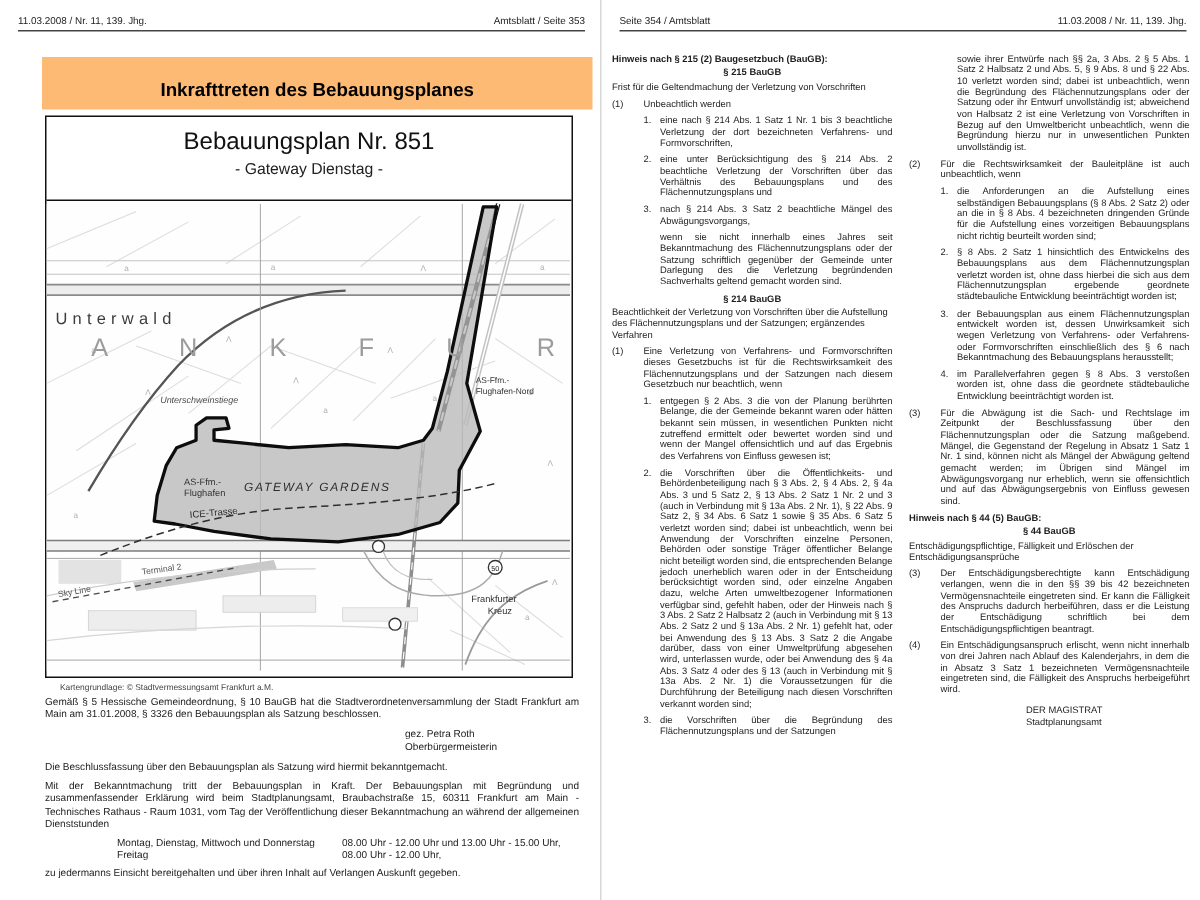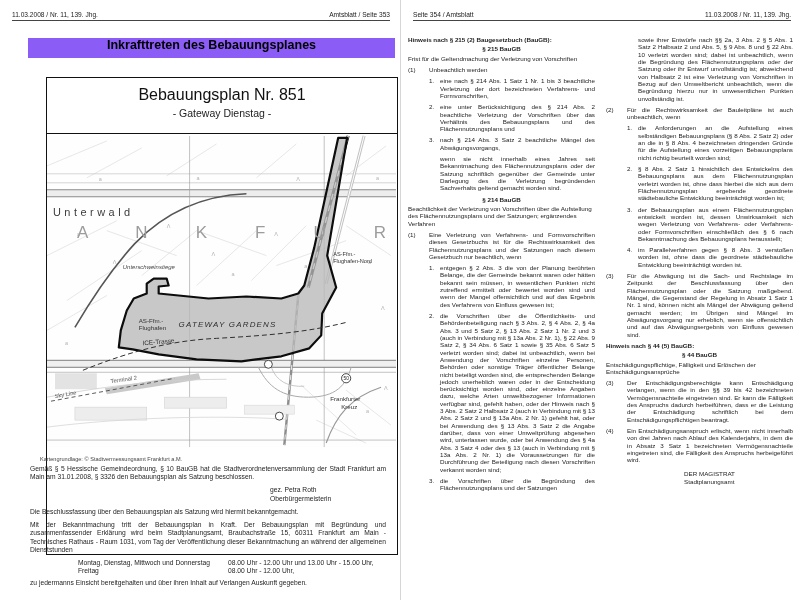--- a/index.html
+++ b/index.html
@@ -12,8 +12,8 @@
   .phead{position:absolute;top:11px;left:12px;right:10px;font-size:6.6px;color:#222;
          border-bottom:0.8px solid #444;padding-bottom:2px;display:flex;justify-content:space-between;}
   
-  .titlebar{position:absolute;top:38px;left:28px;right:5px;background:#8b5cf6;color:#000;
-            font-weight:bold;font-size:12.5px;text-align:center;padding:0 0 6px 0;}
+  .titlebar{position:absolute;top:38px;left:28px;right:5px;background:#fdba74;color:#000;
+            font-weight:bold;font-size:12.5px;text-align:center;padding:15px 0 6px 0;}
   .mapbox{position:absolute;top:77px;left:46px;width:352px;height:478px;border:1.6px solid #111;
           background:#fff;box-sizing:border-box;}
   .maptitle{height:56px;border-bottom:1.2px solid #111;text-align:center;box-sizing:border-box;padding-top:8px;}

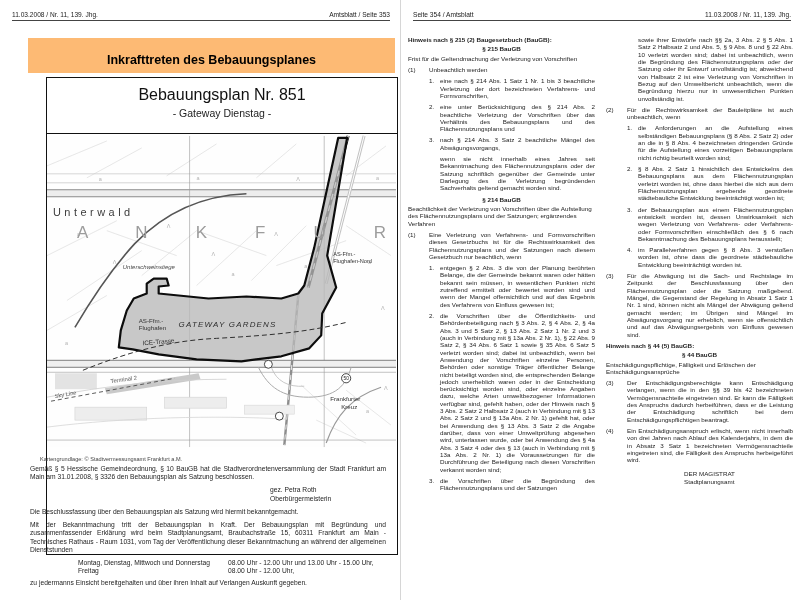--- a/index.html
+++ b/index.html
@@ -14,7 +14,7 @@
   
   .titlebar{position:absolute;top:38px;left:28px;right:5px;background:#fdba74;color:#000;
             font-weight:bold;font-size:12.5px;text-align:center;padding:15px 0 6px 0;}
-  .mapbox{position:absolute;top:77px;left:46px;width:352px;height:478px;border:1.6px solid #111;
+  .mapbox{position:absolute;top:77px;left:30px;width:352px;height:375px;border:1.6px solid #111;
           background:#fff;box-sizing:border-box;}
   .maptitle{height:56px;border-bottom:1.2px solid #111;text-align:center;box-sizing:border-box;padding-top:8px;}
   .maptitle .mt1{font-size:16px;color:#111;}

